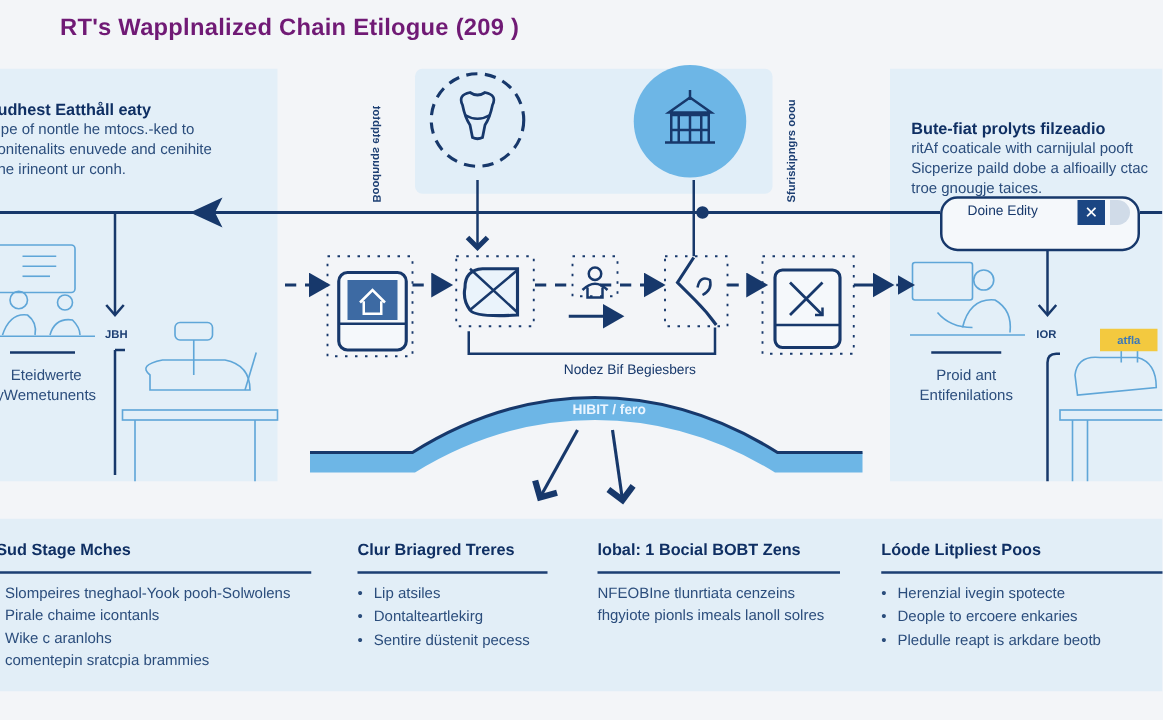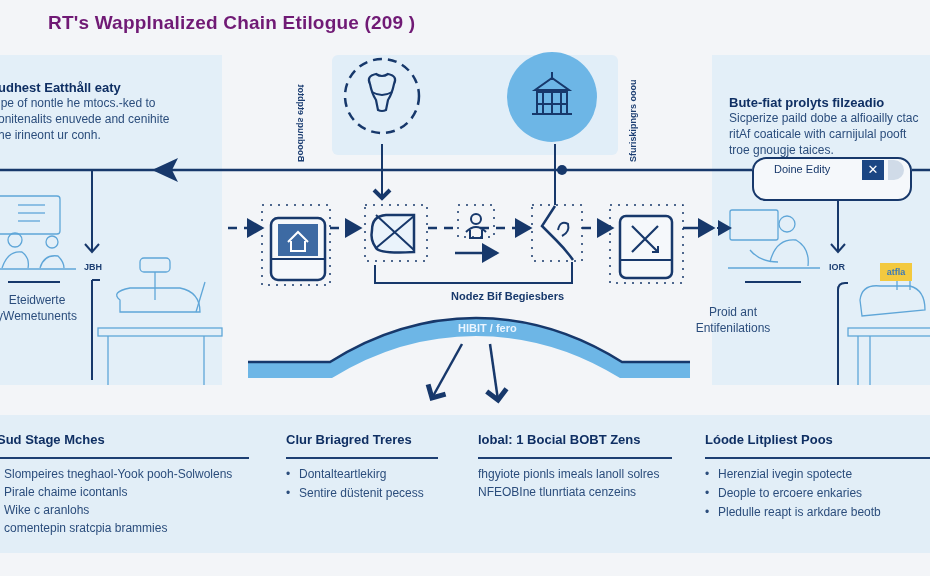--- a/index.html
+++ b/index.html
@@ -74,8 +74,8 @@
 
 <div class="abs" style="left:729px; top:95px;">
   <div class="card-title">Bute-fiat prolyts filzeadio</div>
+  <div class="card-body">ritAf coaticale with carnijulal pooft</div>
   <div class="card-body">Sicperize paild dobe a alfioailly ctac</div>
-  <div class="card-body">ritAf coaticale with carnijulal pooft</div>
   <div class="card-body">troe gnougje taices.</div>
 </div>
 

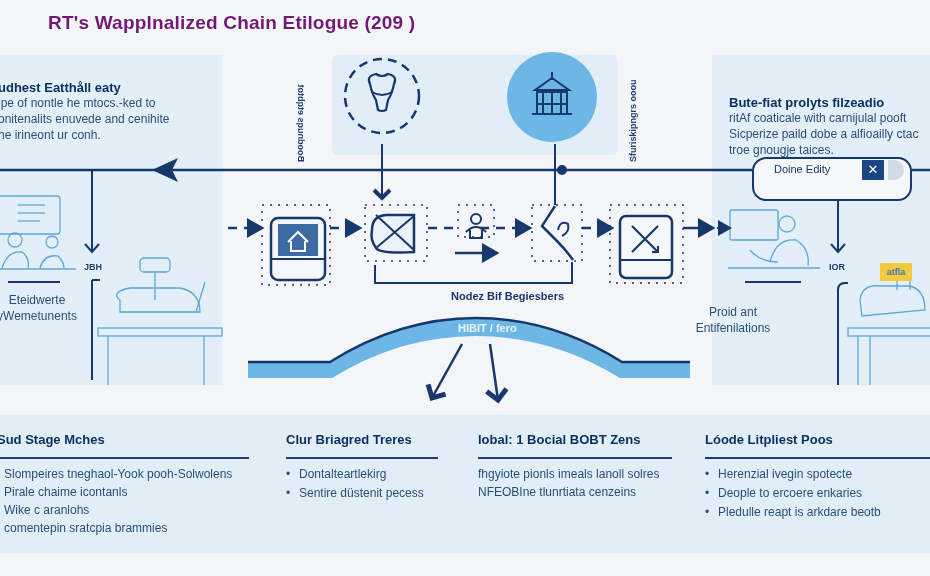--- a/index.html
+++ b/index.html
@@ -41,7 +41,7 @@
   .pill-cap { right:6px; top:1px; width:16px; height:20px; background:#d0dbe8; border-radius:0 10px 10px 0; }
 
   .badge {
-    left:880px; top:263px; width:32px; height:18px; background:#f3c93f;
+    left:880px; top:263px; width:46px; height:18px; background:#f3c93f;
     font-size:9px; color:#3c79b7; text-align:center; line-height:18px; font-weight:bold;
   }
   .wave-label { font-size:11px; font-weight:bold; color:#eaf5ff; white-space:nowrap;margin-left:22px; }

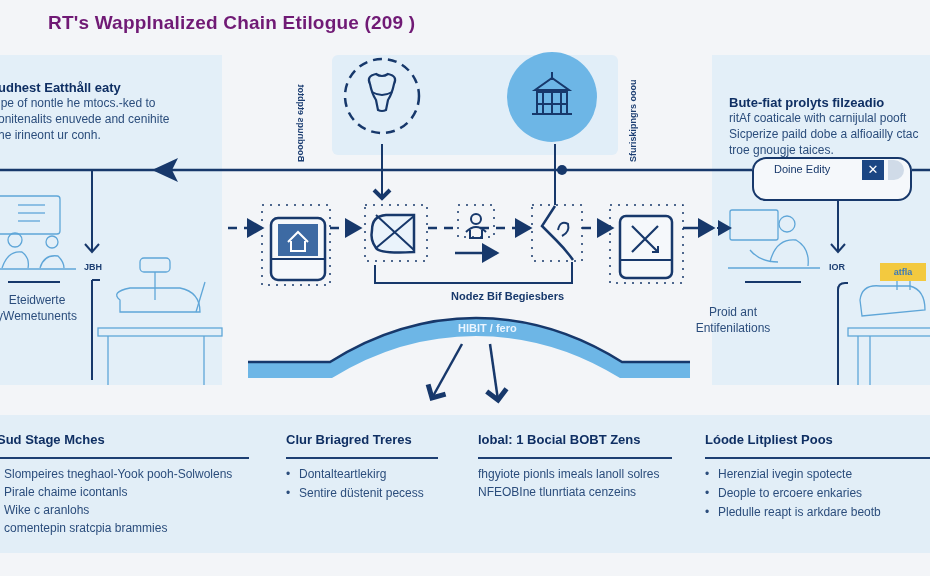--- a/index.html
+++ b/index.html
@@ -45,7 +45,7 @@
     font-size:9px; color:#3c79b7; text-align:center; line-height:18px; font-weight:bold;
   }
   .wave-label { font-size:11px; font-weight:bold; color:#eaf5ff; white-space:nowrap;margin-left:22px; }
-  .node-label { font-size:11px; font-weight:bold; color:#17386b; white-space:nowrap;padding-left:36px; }
+  .node-label { font-size:11px; font-weight:normal; color:#17386b; white-space:nowrap;padding-left:36px; }
 
   .col { top:432px; }
   .col .card-title { margin-bottom:10px; }

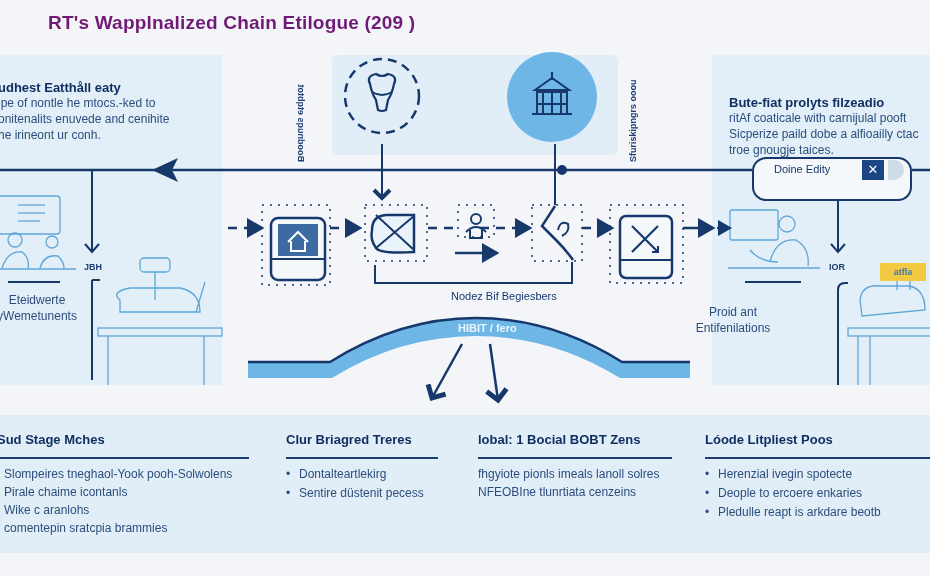--- a/index.html
+++ b/index.html
@@ -221,7 +221,7 @@
 </div>
 
 <div class="abs small-label" style="left:829px; top:262px;">IOR</div>
-<div class="abs caption" style="left:688px; top:292px; width:90px;margin-top:12px;">
+<div class="abs caption" style="left:728px; top:292px; width:90px;">
   <div>Proid ant</div>
   <div>Entifenilations</div>
 </div>

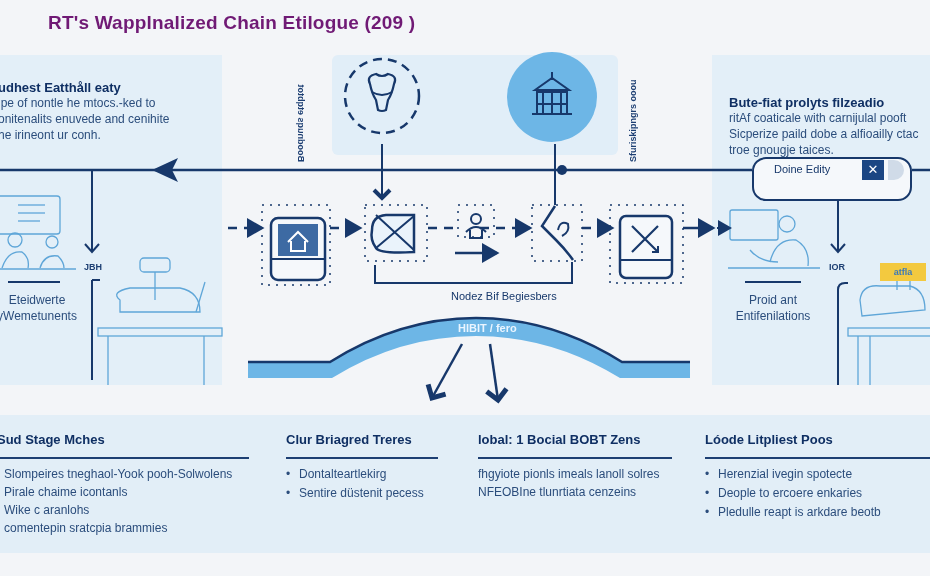--- a/index.html
+++ b/index.html
@@ -252,6 +252,7 @@
   <div class="card-title">Clur Briagred Treres</div>
   <div class="rule"></div>
   <ul>
+    <li class="bullet">Lip atsiles</li>
     <li class="bullet">Dontalteartlekirg</li>
     <li class="bullet">Sentire düstenit pecess</li>
   </ul>

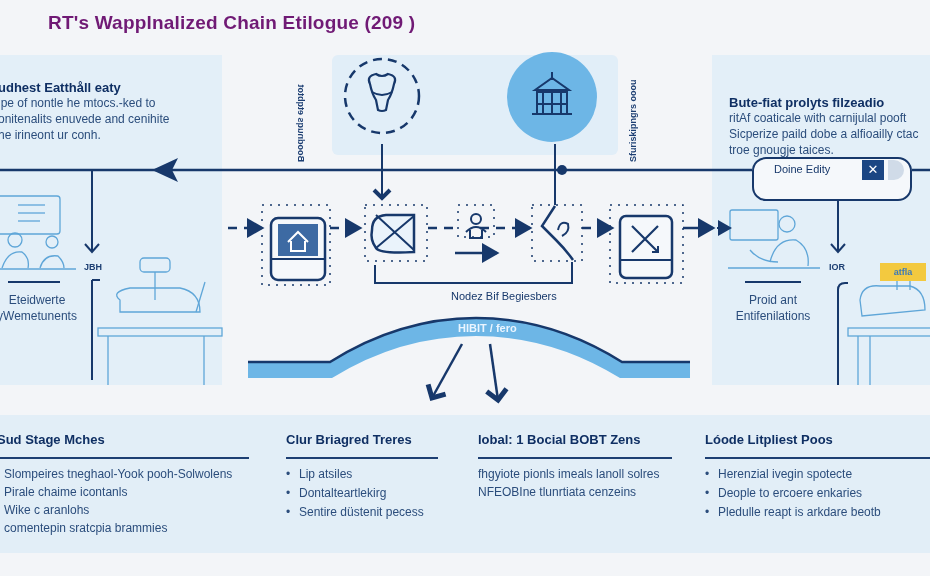--- a/index.html
+++ b/index.html
@@ -262,8 +262,8 @@
   <div class="card-title">lobal: 1 Bocial BOBT Zens</div>
   <div class="rule"></div>
   <ul>
+    <li class="plain">NFEOBIne tlunrtiata cenzeins</li>
     <li class="plain">fhgyiote pionls imeals lanoll solres</li>
-    <li class="plain">NFEOBIne tlunrtiata cenzeins</li>
   </ul>
 </div>
 

